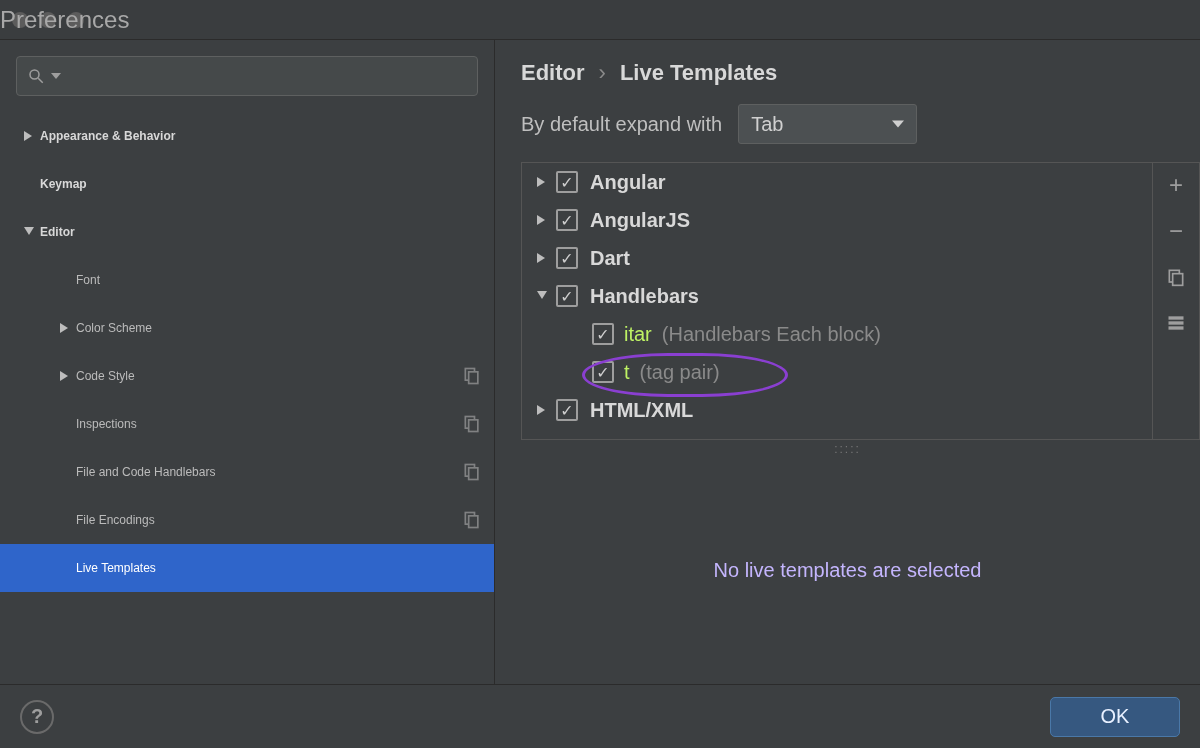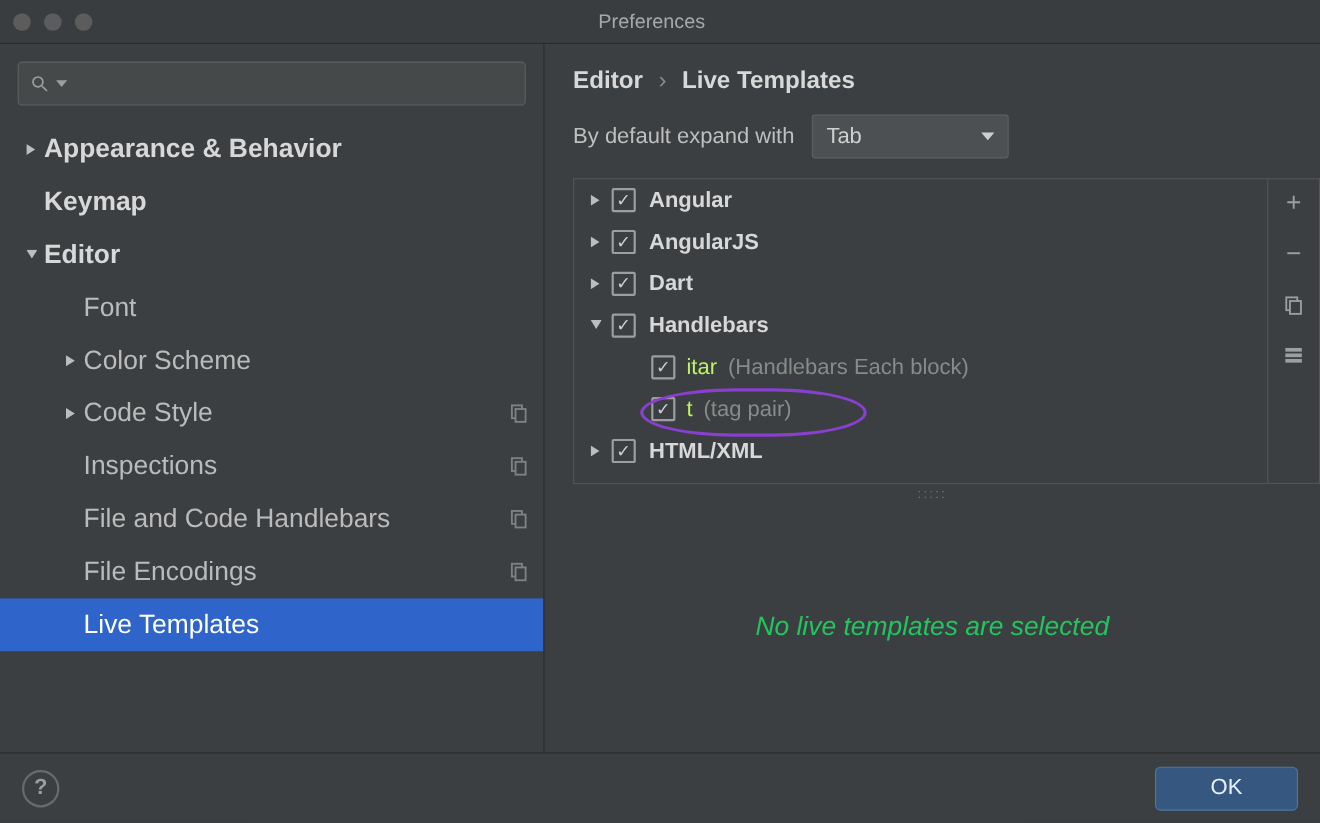--- a/index.html
+++ b/index.html
@@ -19,7 +19,7 @@
   .traffic-light { width: 16px; height: 16px; border-radius: 50%; background: #5c5c5c; }
   .titlebar-title {
     position: absolute; left: 0; right: 15px;
-    text-align: center; font-size: 18px; color: #a8a8a8;
+    text-align: left; font-size: 24px; color: #a8a8a8;
     pointer-events: none;
   }
 

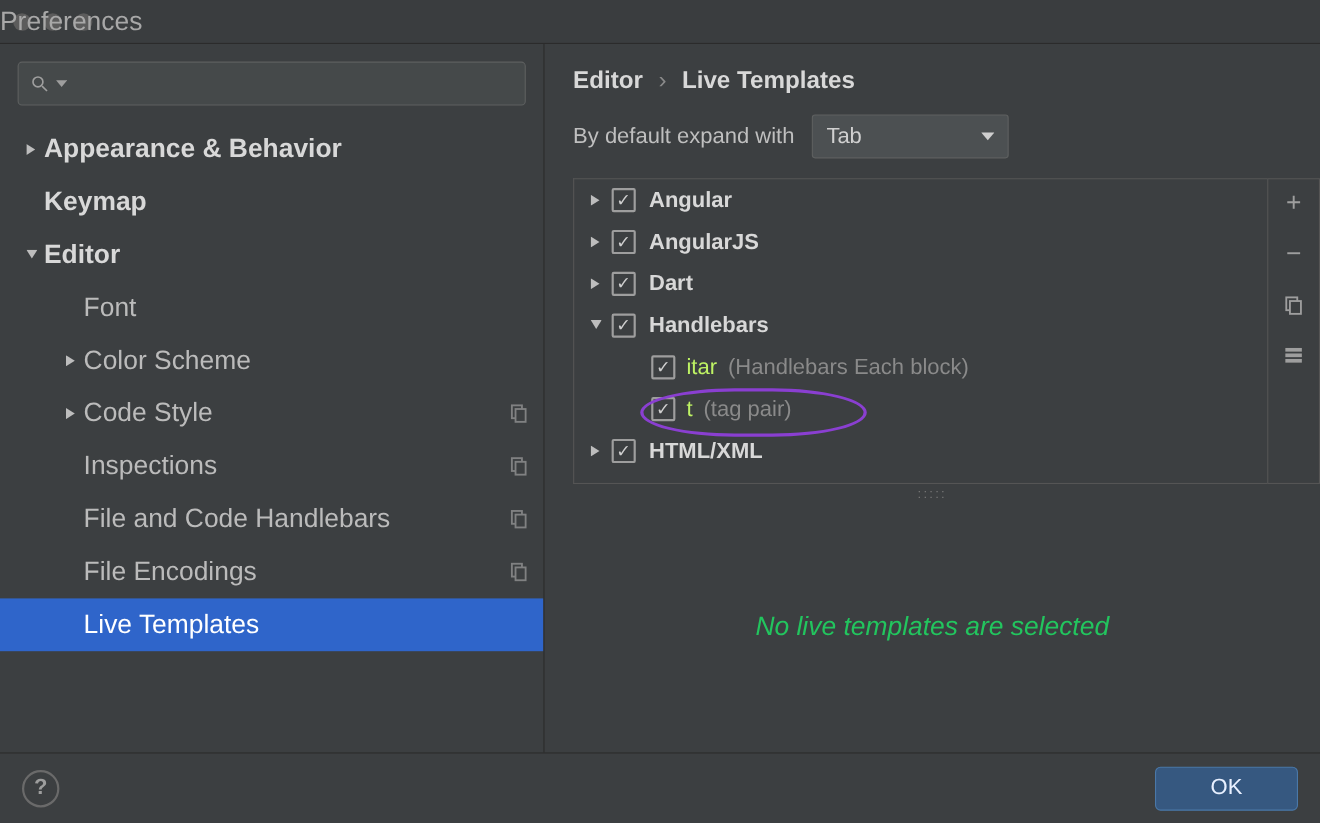--- a/index.html
+++ b/index.html
@@ -44,7 +44,7 @@
   }
 
   
-  .tree { flex: 1; overflow: auto; padding-top: 6px; font-size: 24px; }
+  .tree { flex: 1; overflow: auto; padding-top: 6px; font-size: 12px; }
   .tree-row {
     display: flex; align-items: center;
     height: 48px;

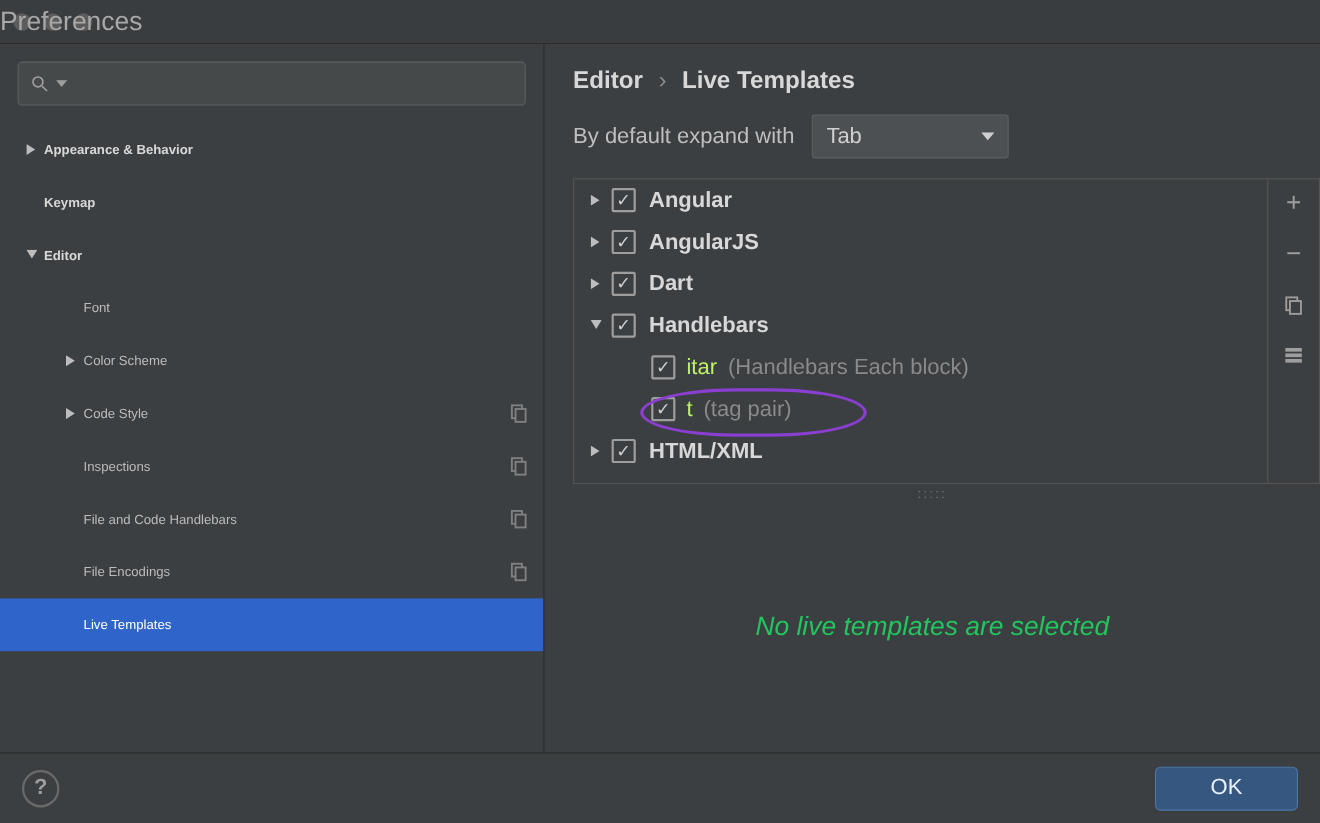--- a/index.html
+++ b/index.html
@@ -127,7 +127,7 @@
   
   .detail-msg {
     flex: 1; display:flex; align-items:center; justify-content:center;
-    color:#22c55e; font-size:24px;font-style:italic;
+    color:#c4b5fd; font-size:20px;
   }
 
   

